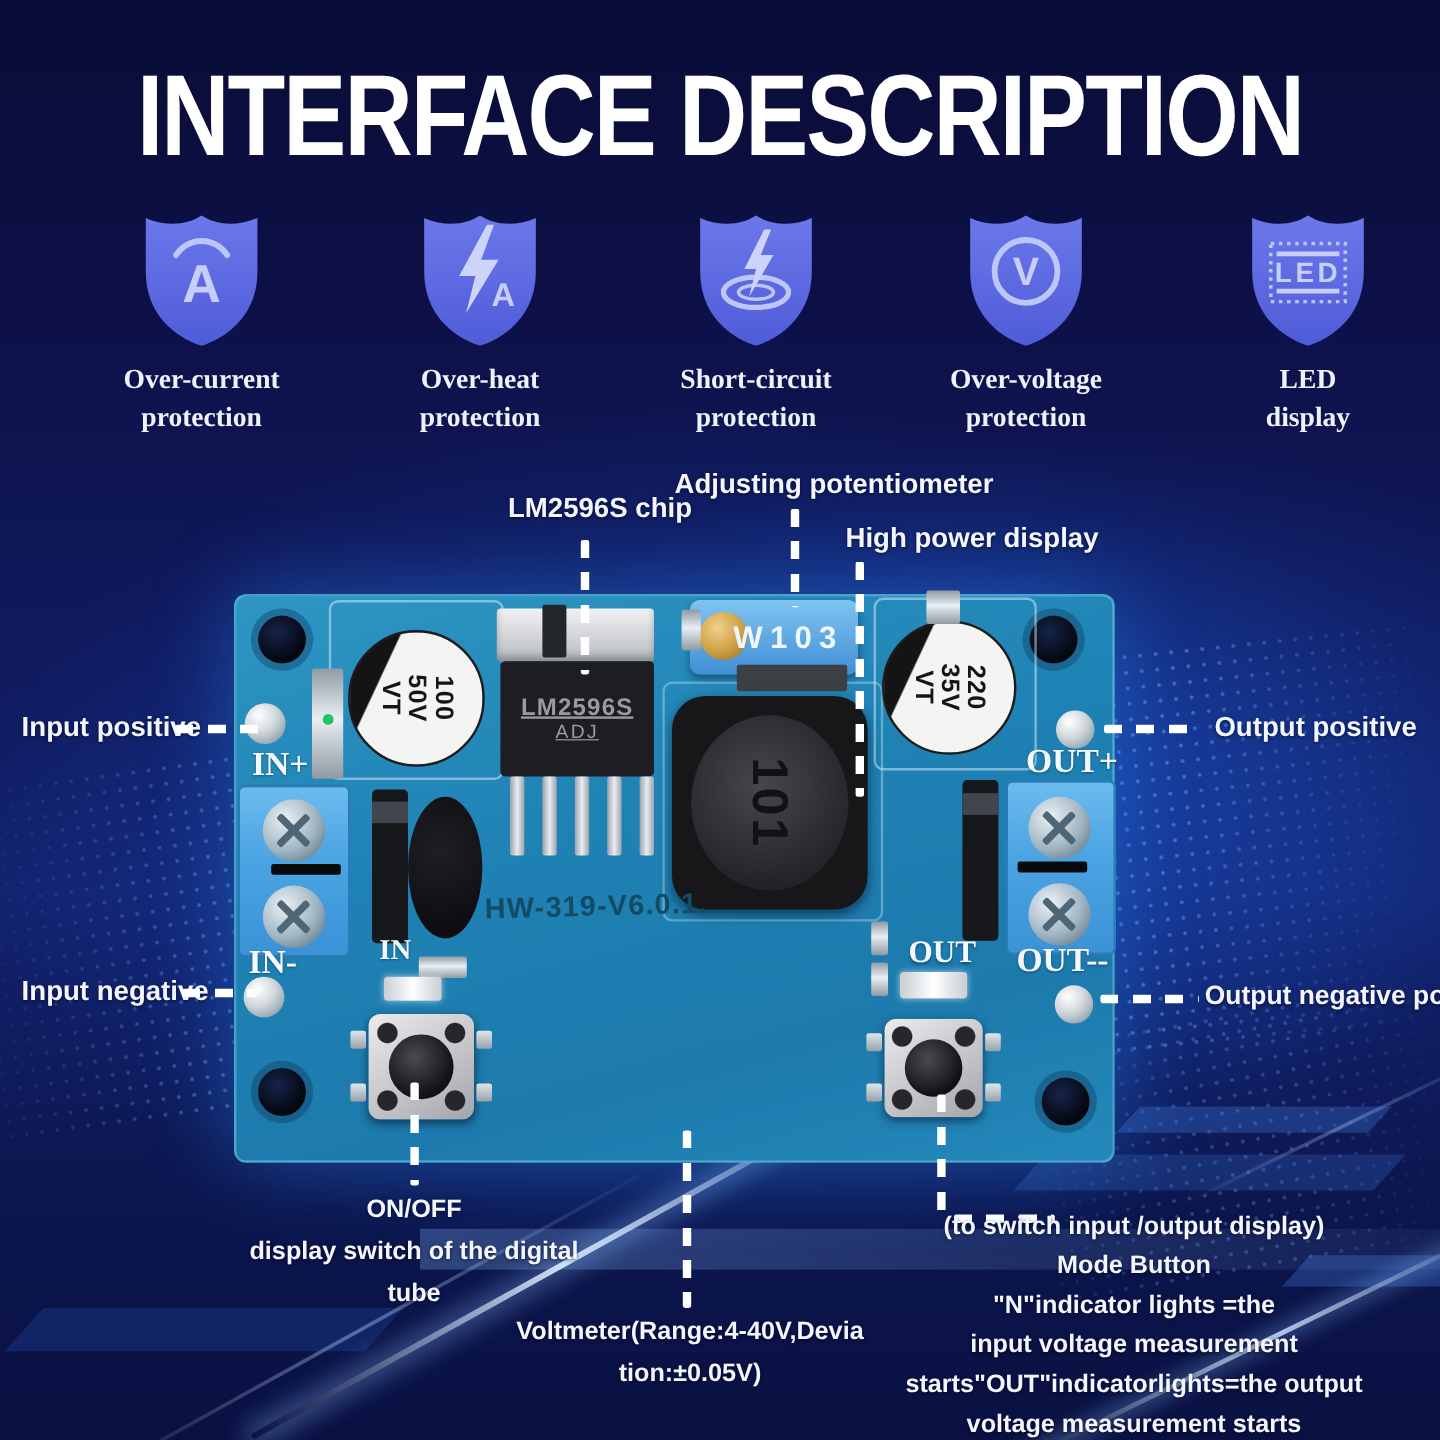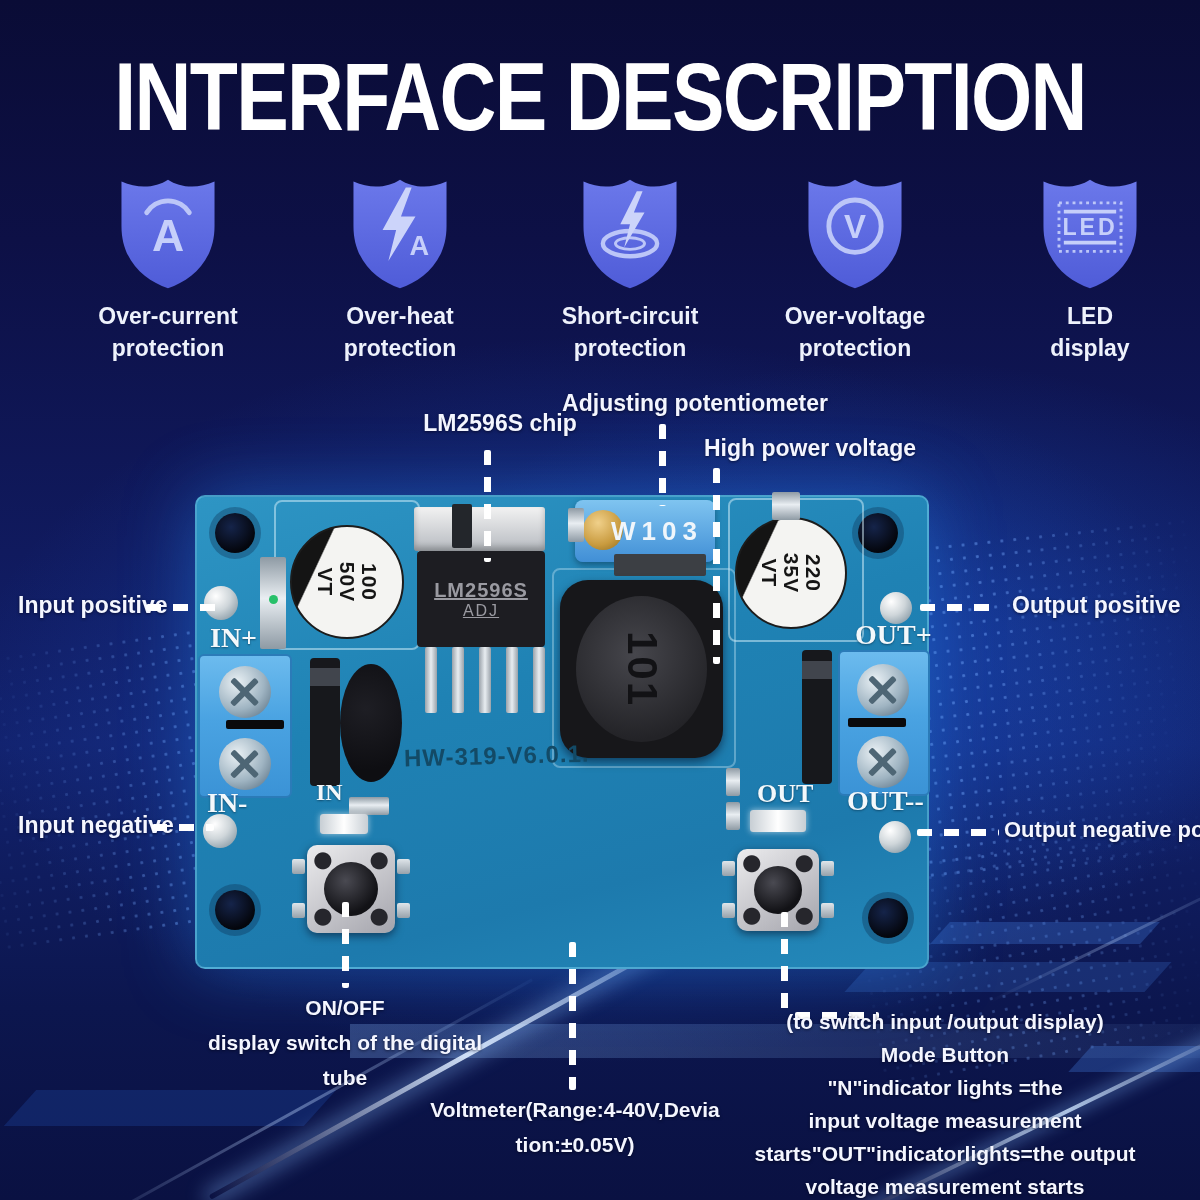--- a/index.html
+++ b/index.html
@@ -24,7 +24,7 @@
   
   .feature{position:absolute;width:200px;text-align:center;}
   .feature svg{display:block;margin:0 auto;}
-  .feat-label{margin-top:6px;color:#eef2fc;font-size:23px;font-weight:600;line-height:32px;}
+  .feat-label{margin-top:6px;color:#eef2fc;font-size:23px;font-weight:600;line-height:32px;font-family:Liberation Serif, serif;}
   
   .co{position:absolute;color:#f4f6ff;font-size:21px;font-weight:600;white-space:nowrap;
     text-shadow:0 1px 3px rgba(0,0,20,.6);}

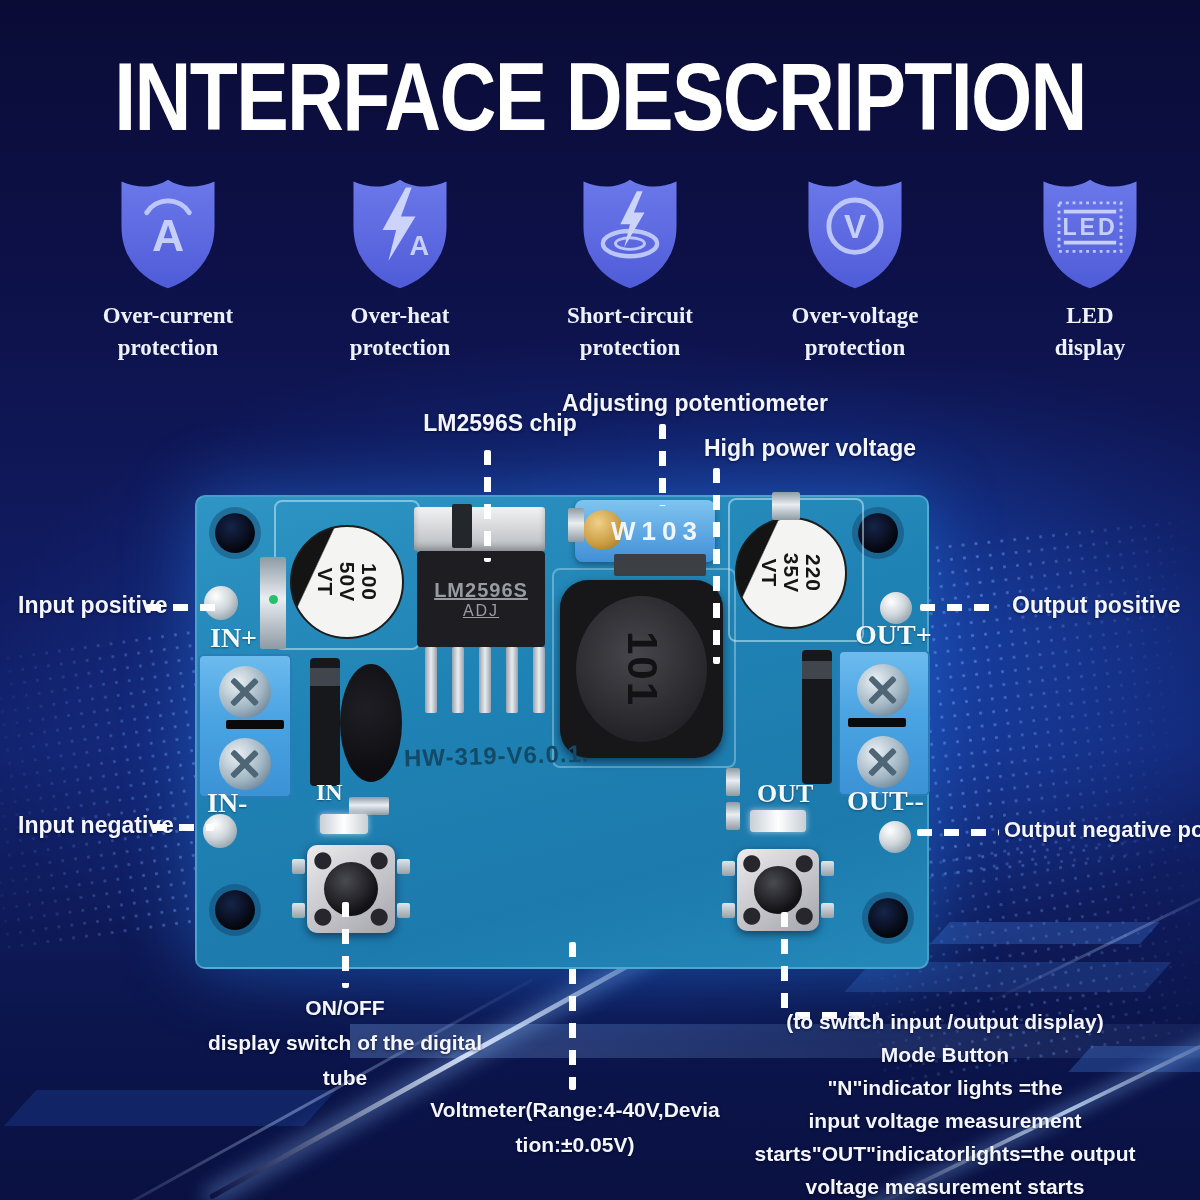--- a/index.html
+++ b/index.html
@@ -323,7 +323,7 @@
   <div class="co co-c" style="left:555px;top:390px;width:280px;font-size:23px;">Adjusting potentiometer</div>
   <div class="dash-v" style="left:659px;top:424px;height:82px;"></div>
 
-  <div class="co co-c" style="left:680px;top:435px;width:260px;font-size:23px;">High power voltage</div>
+  <div class="co co-c" style="left:680px;top:435px;width:260px;font-size:23px;">High power display</div>
   <div class="dash-v" style="left:713px;top:468px;height:196px;"></div>
 
   <div class="co" style="left:18px;top:592px;font-size:23px;">Input positive</div>

